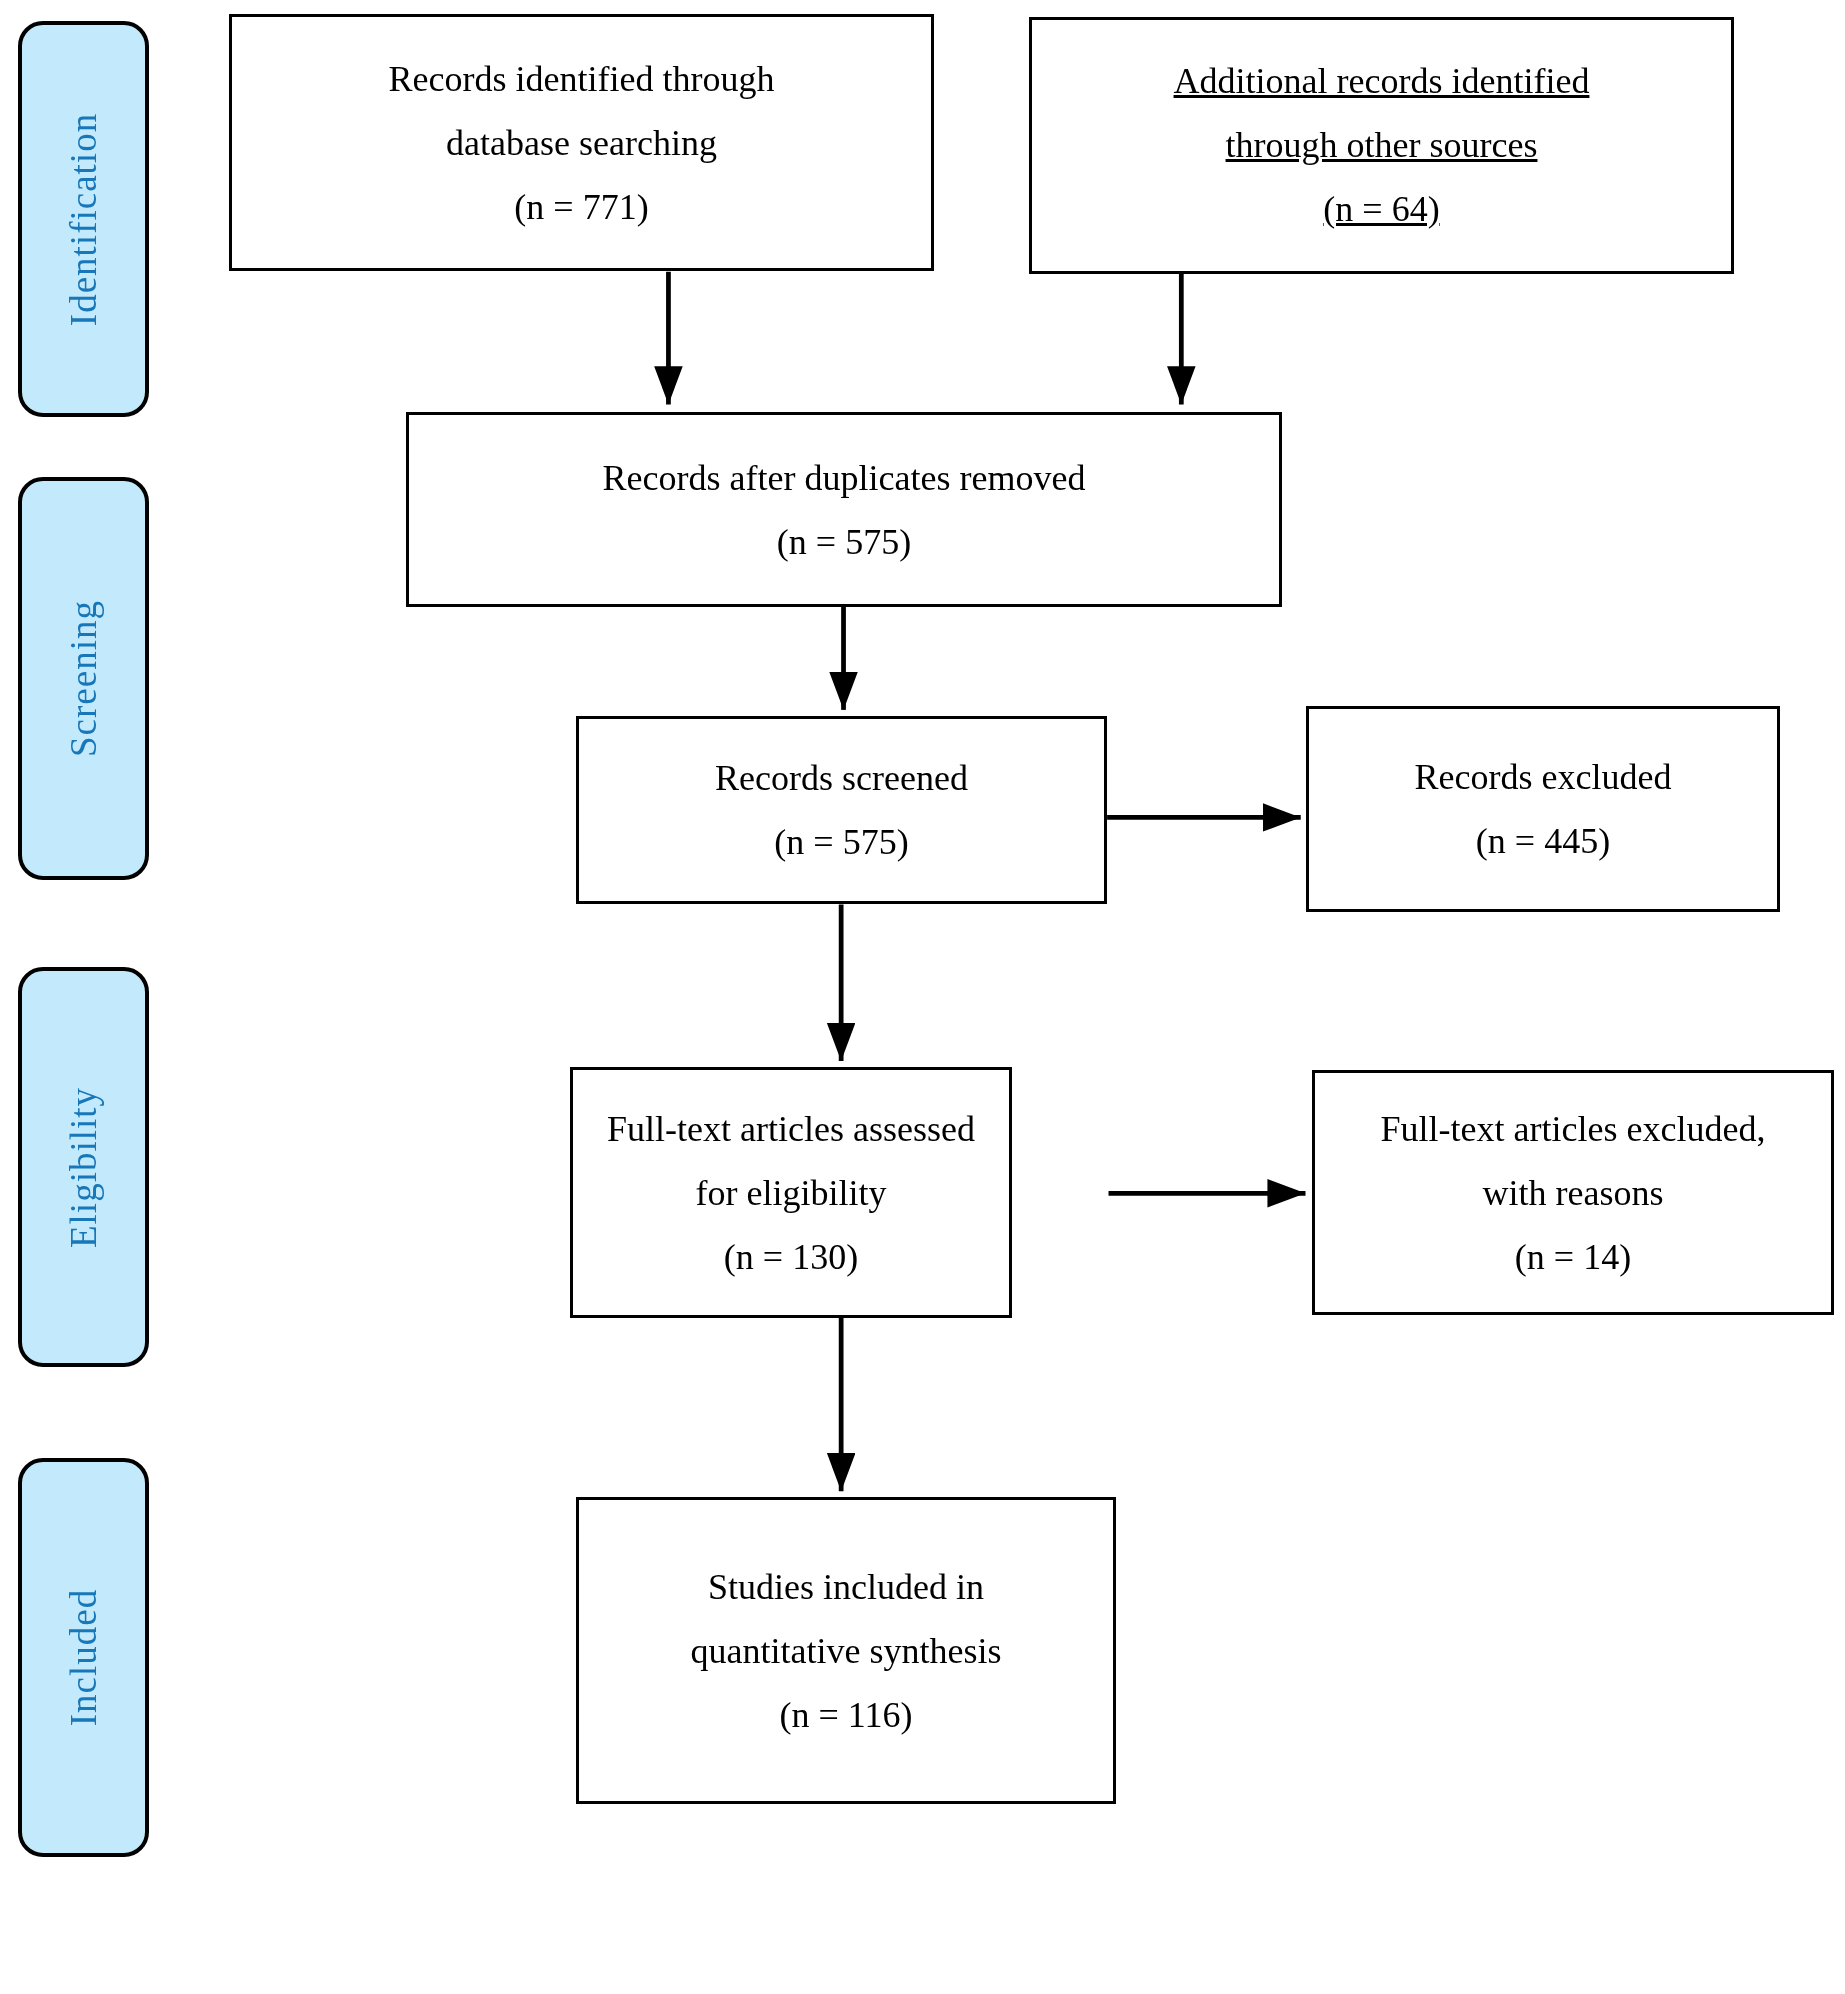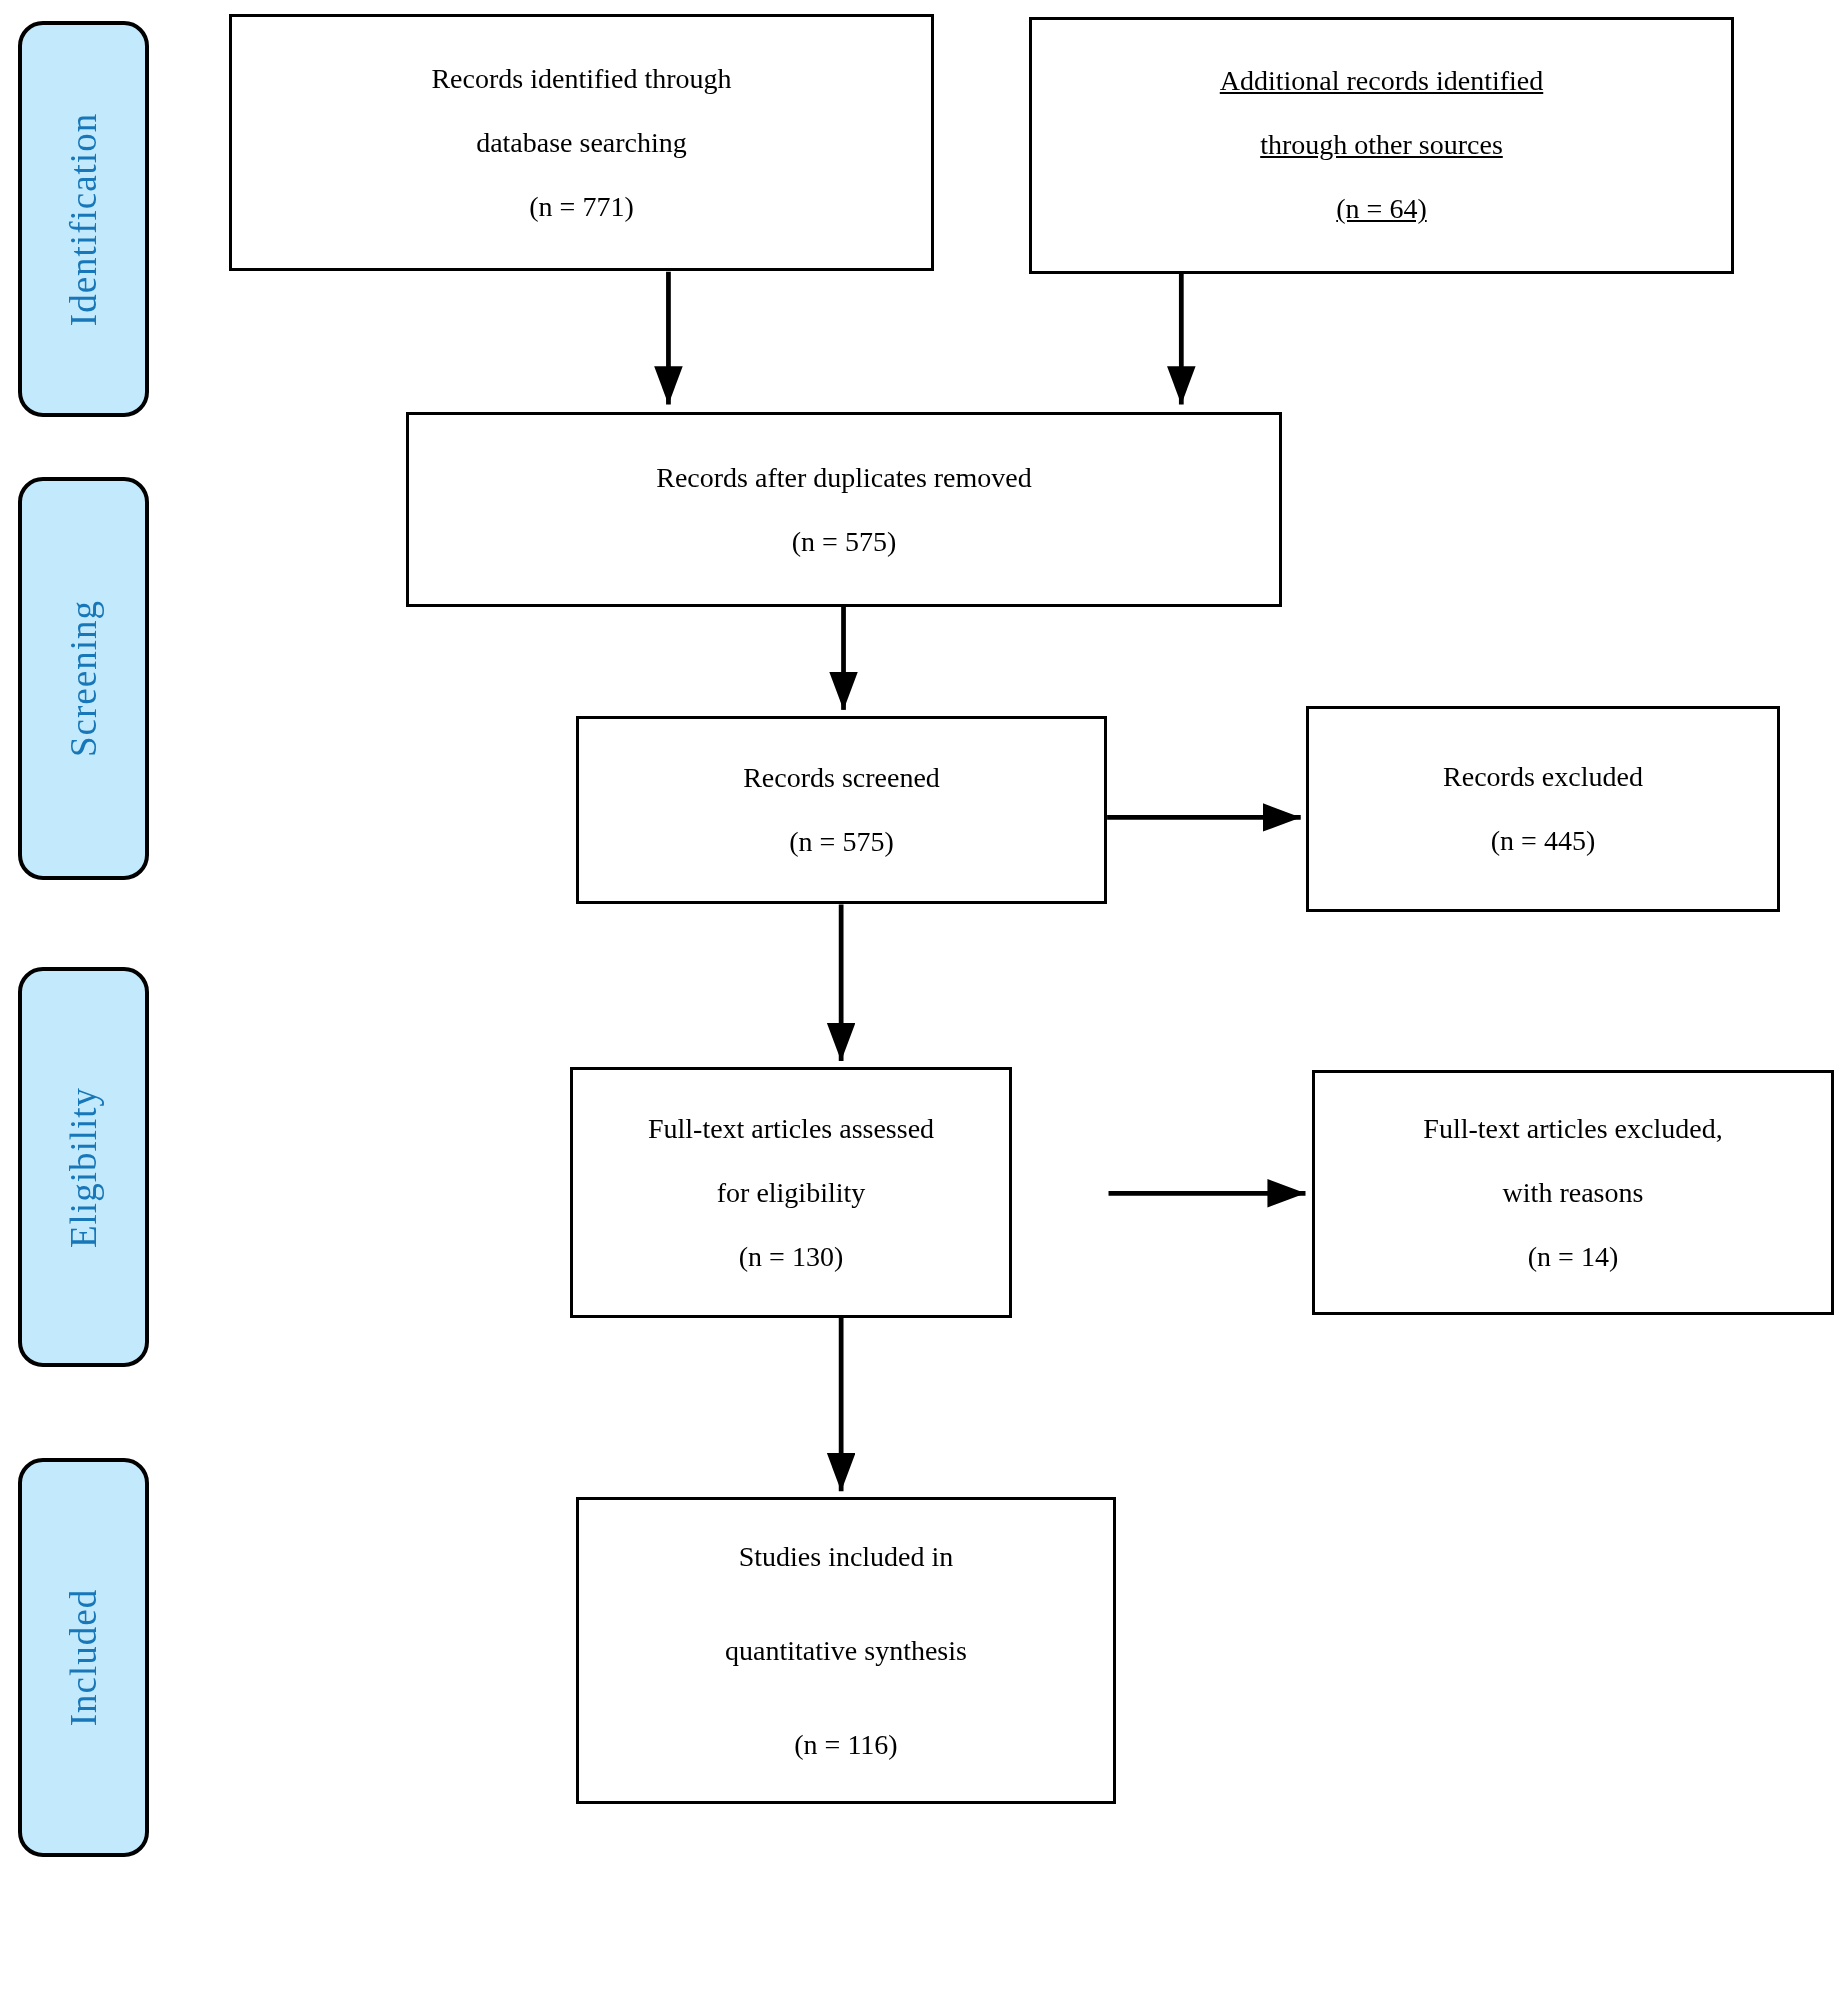--- a/index.html
+++ b/index.html
@@ -49,7 +49,7 @@
     justify-content: center;
     text-align: center;
     color: #000000;
-    font-size: 28px;
+    font-size: 36px;
     line-height: 64px;
   }
   .box span { display: block; white-space: nowrap; }

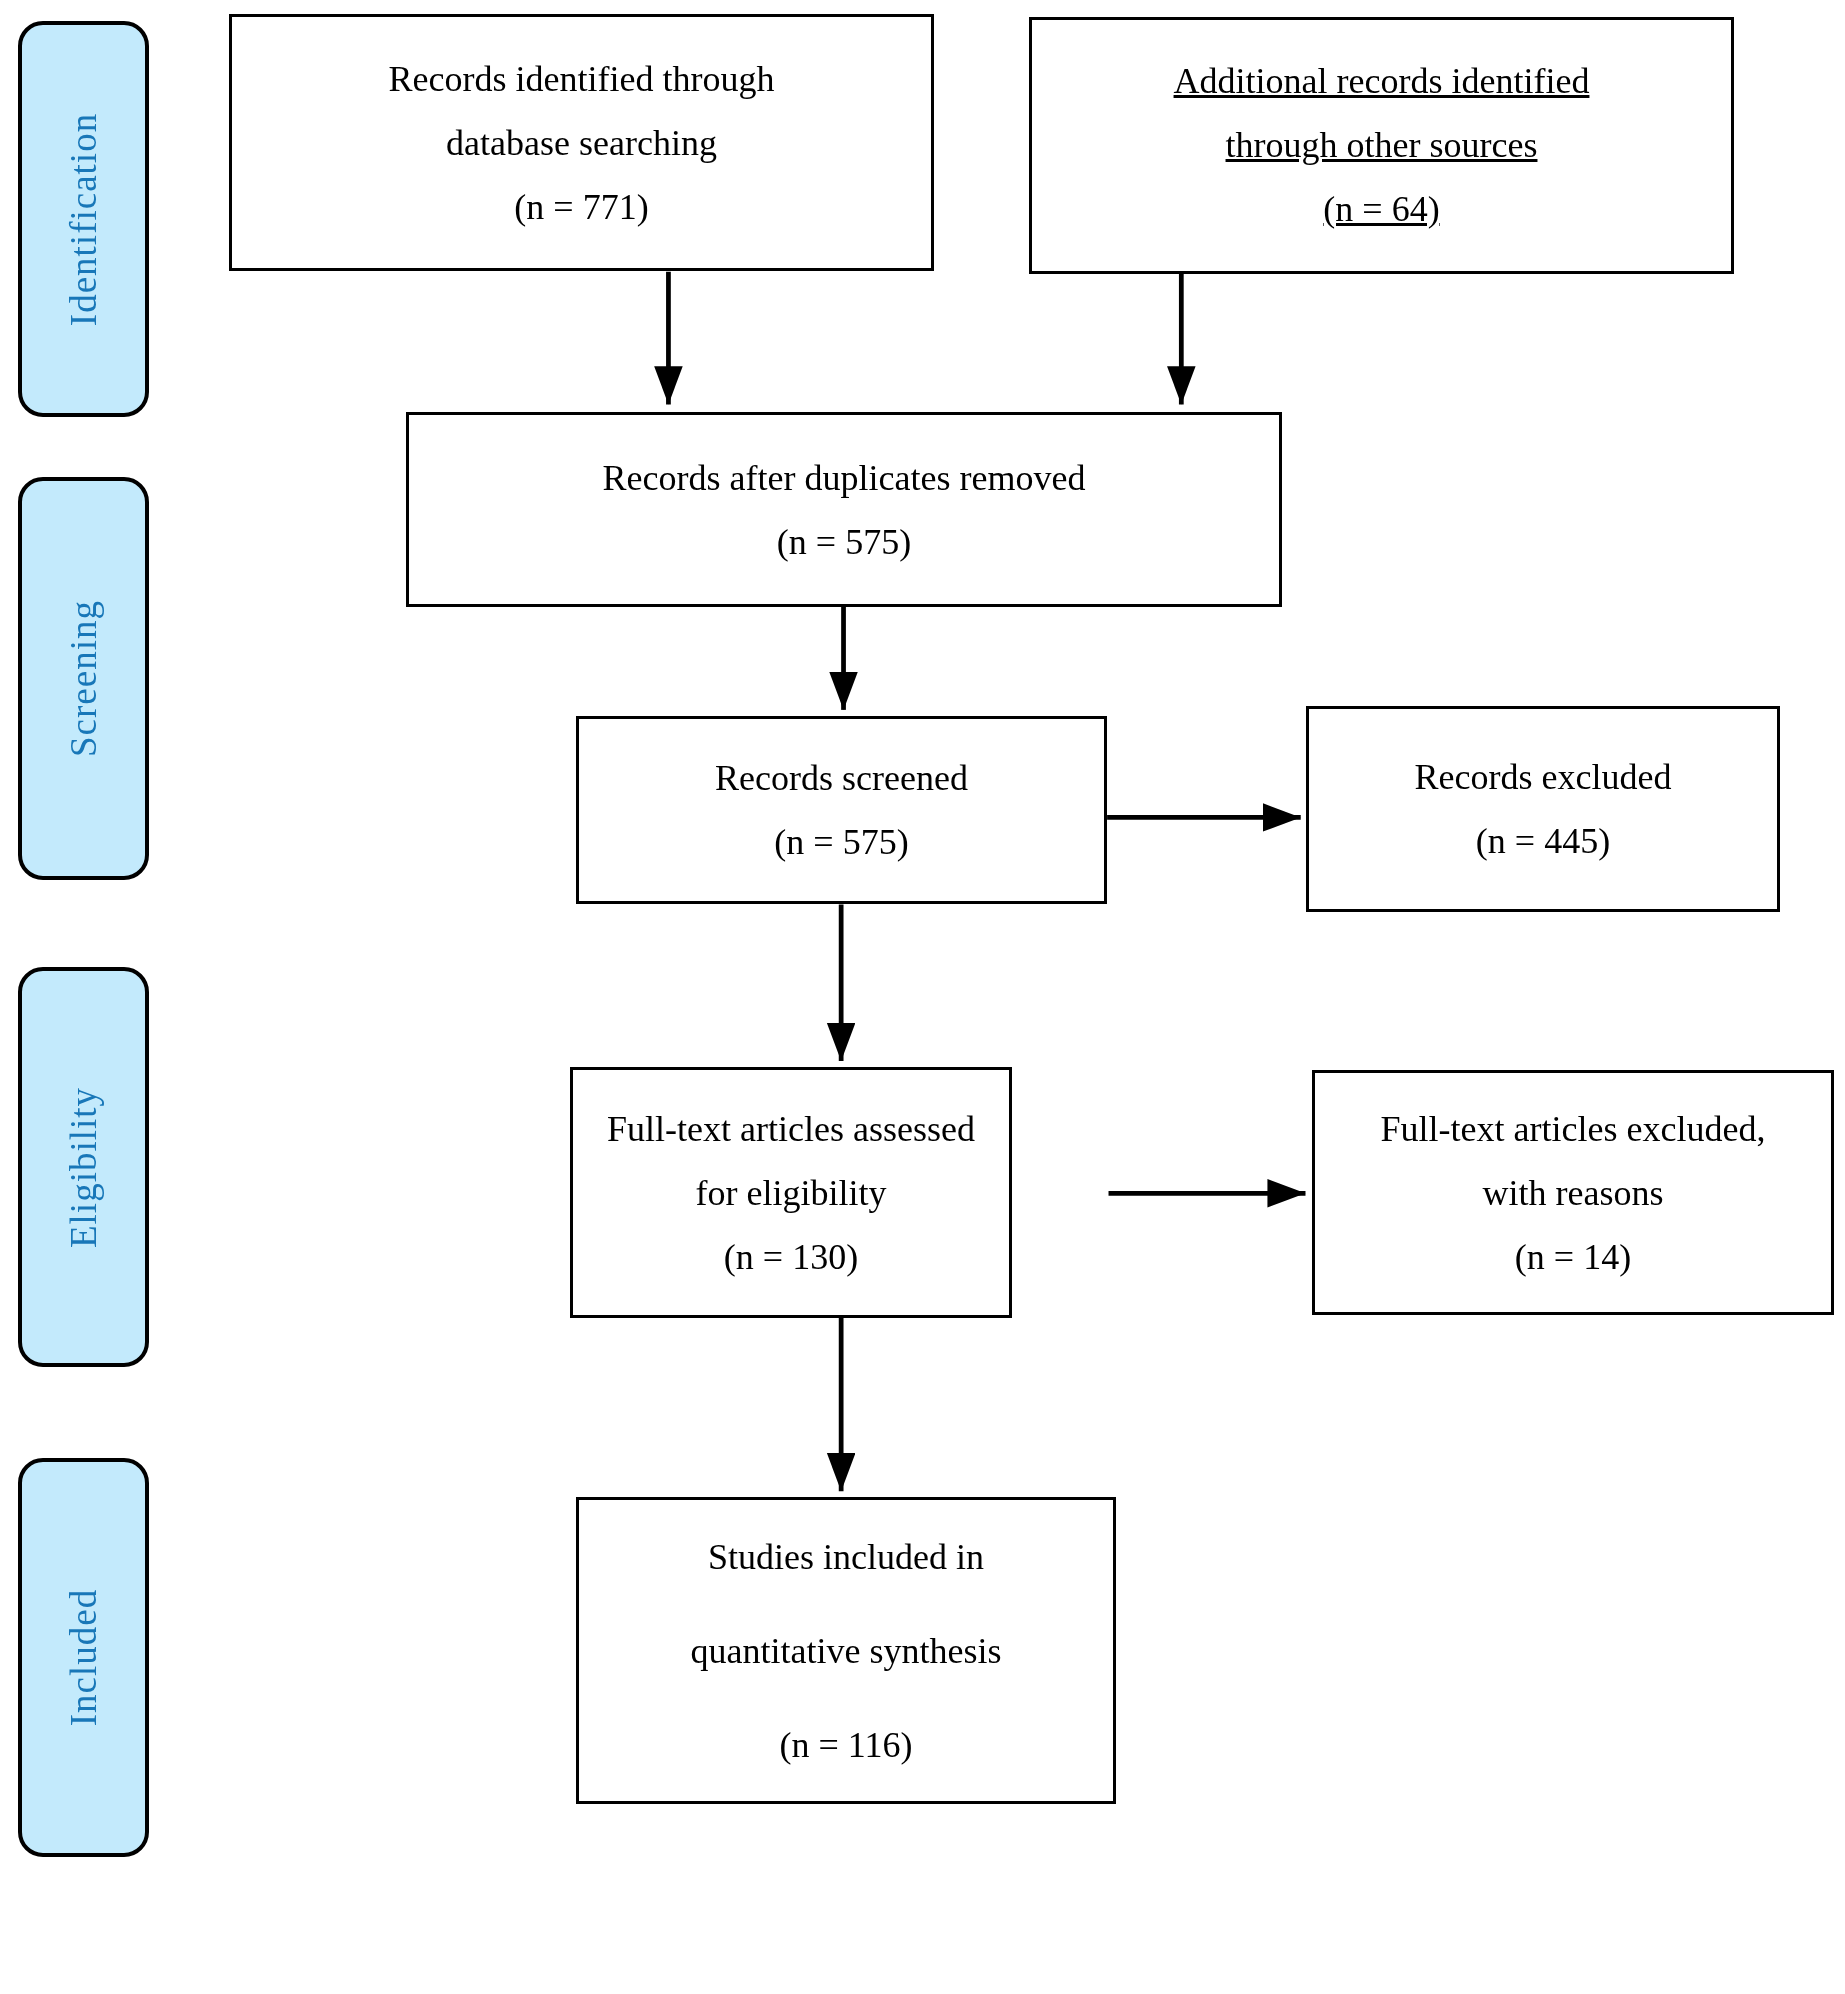--- a/index.html
+++ b/index.html
@@ -60,7 +60,7 @@
   .b5 { left: 1306px; top: 706px; width: 474px; height: 206px; }
   .b6 { left: 570px; top: 1067px; width: 442px; height: 251px; }
   .b7 { left: 1312px; top: 1070px; width: 522px; height: 245px; }
-  .b8 { left: 576px; top: 1497px; width: 540px; height: 307px; gap: 30px; }
+  .b8 { left: 576px; top: 1497px; width: 540px; height: 307px; }
 
   .arrows {
     position: absolute;

